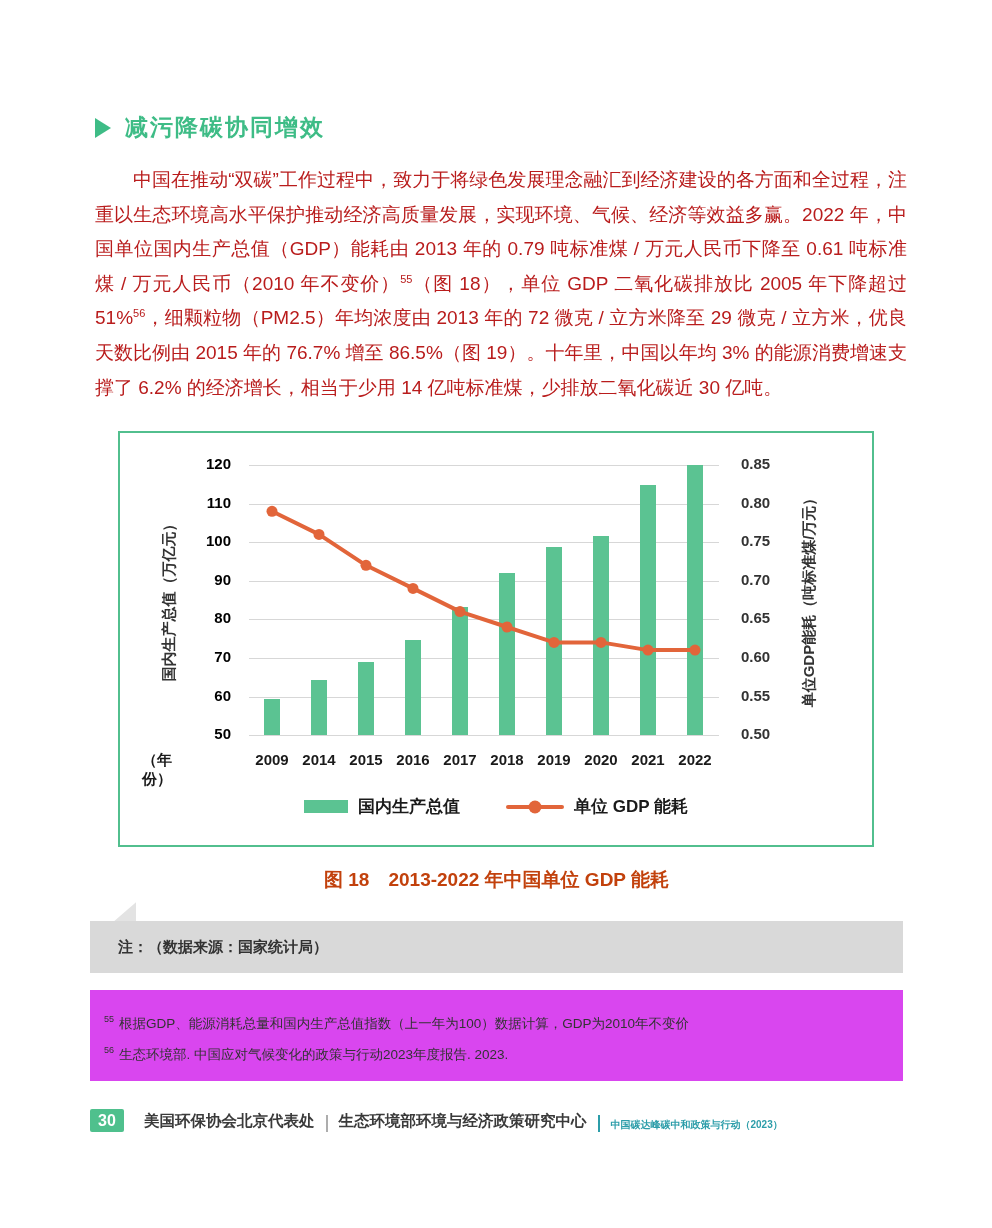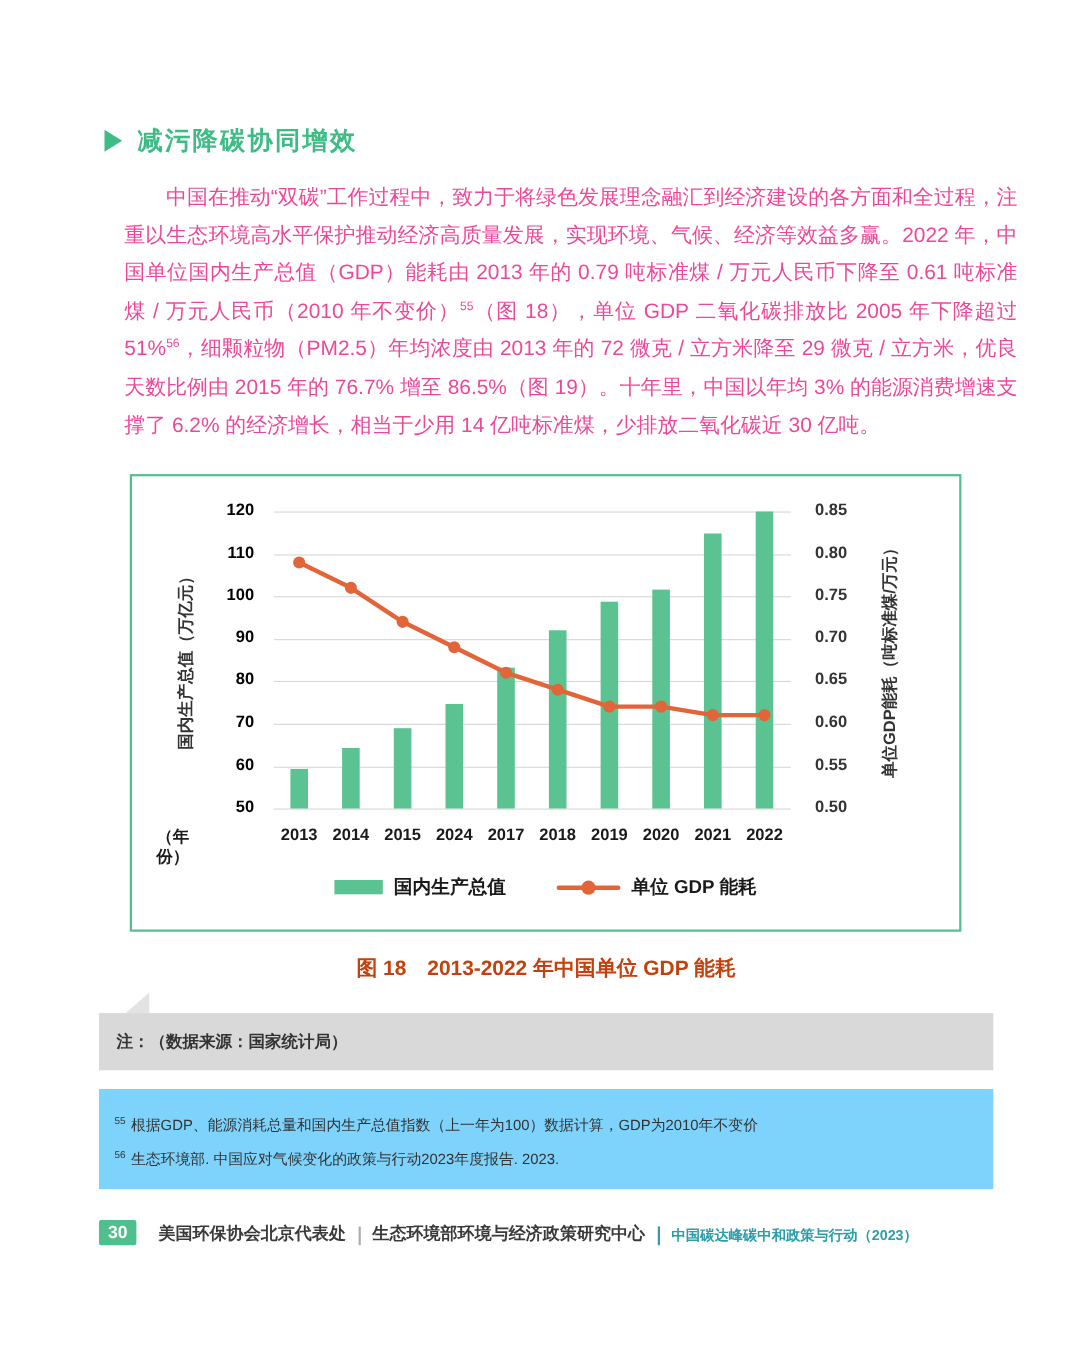--- a/index.html
+++ b/index.html
@@ -15,8 +15,8 @@
   .section-title { font-size:23px; font-weight:bold; color:#3EBC86; letter-spacing:2px; }
 
   
-  .body-text { margin:20px 0 0 23px; width:812px; font-size:19px; line-height:34.6px;
-               text-align:justify; text-indent:2em; color:#ec4899; }
+  .body-text { margin:20px 0 0 5px; width:812px; font-size:19px; line-height:34.6px;
+               text-align:justify; text-indent:2em; color:#b91c1c; }
   .body-text sup { font-size:11px; line-height:0; }
 
   

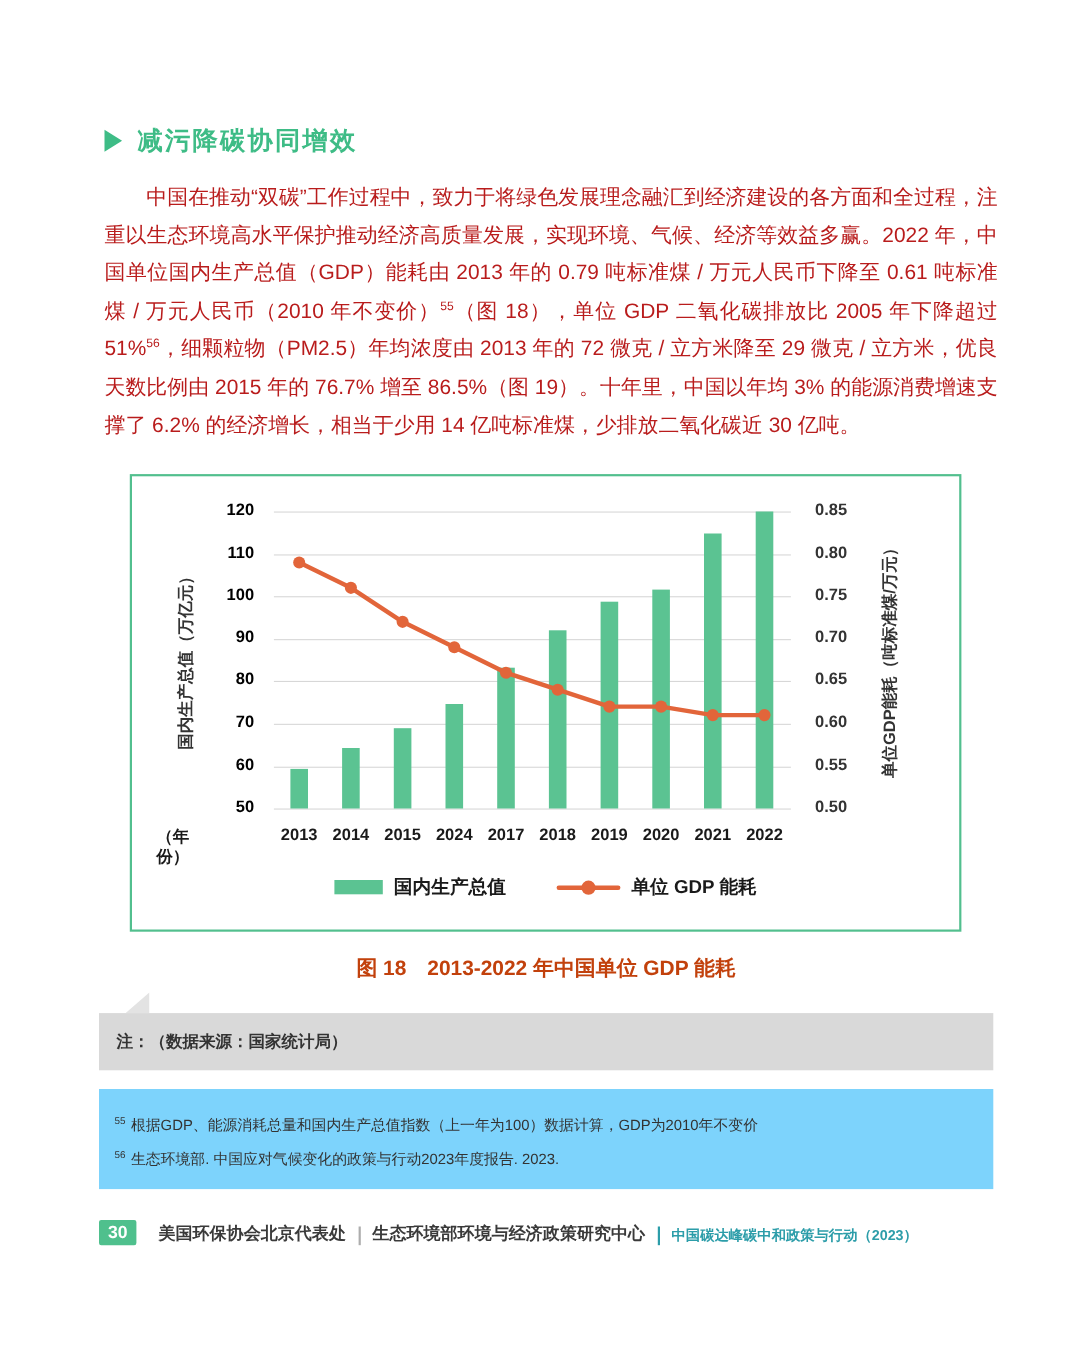--- a/index.html
+++ b/index.html
@@ -113,7 +113,7 @@
         <span class="left-tick" style="top: 260px;">50</span>
         <span class="right-tick" style="top: 260px;">0.50</span>
         <div class="bar" style="left: 15px; height: 35.8714px; background: rgb(91, 195, 146);"></div>
-        <span class="x-tick" style="left: -1px;">2013</span>
+        <span class="x-tick" style="left: -1px;">2009</span>
         <div class="bar" style="left: 62px; height: 55.5429px; background: rgb(91, 195, 146);"></div>
         <span class="x-tick" style="left: 46px;">2014</span>
         <div class="bar" style="left: 109px; height: 72.9px; background: rgb(91, 195, 146);"></div>

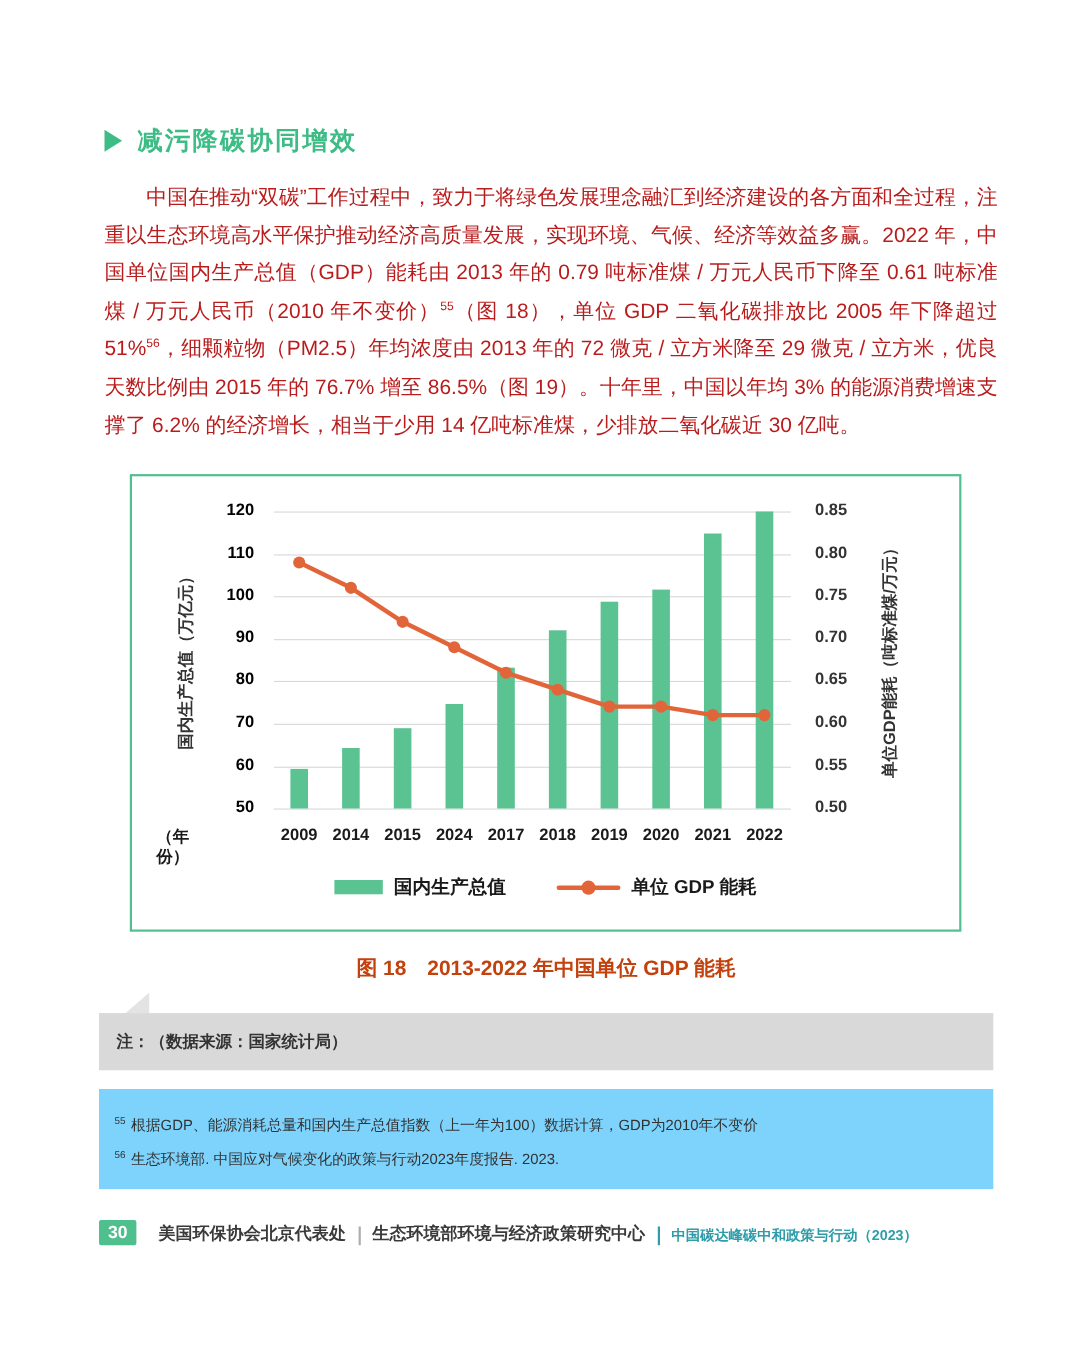--- a/index.html
+++ b/index.html
@@ -119,7 +119,7 @@
         <div class="bar" style="left: 109px; height: 72.9px; background: rgb(91, 195, 146);"></div>
         <span class="x-tick" style="left: 93px;">2015</span>
         <div class="bar" style="left: 156px; height: 94.8857px; background: rgb(91, 195, 146);"></div>
-        <span class="x-tick" style="left: 140px;">2024</span>
+        <span class="x-tick" style="left: 140px;">2016</span>
         <div class="bar" style="left: 203px; height: 128.057px; background: rgb(91, 195, 146);"></div>
         <span class="x-tick" style="left: 187px;">2017</span>
         <div class="bar" style="left: 250px; height: 162px; background: rgb(91, 195, 146);"></div>

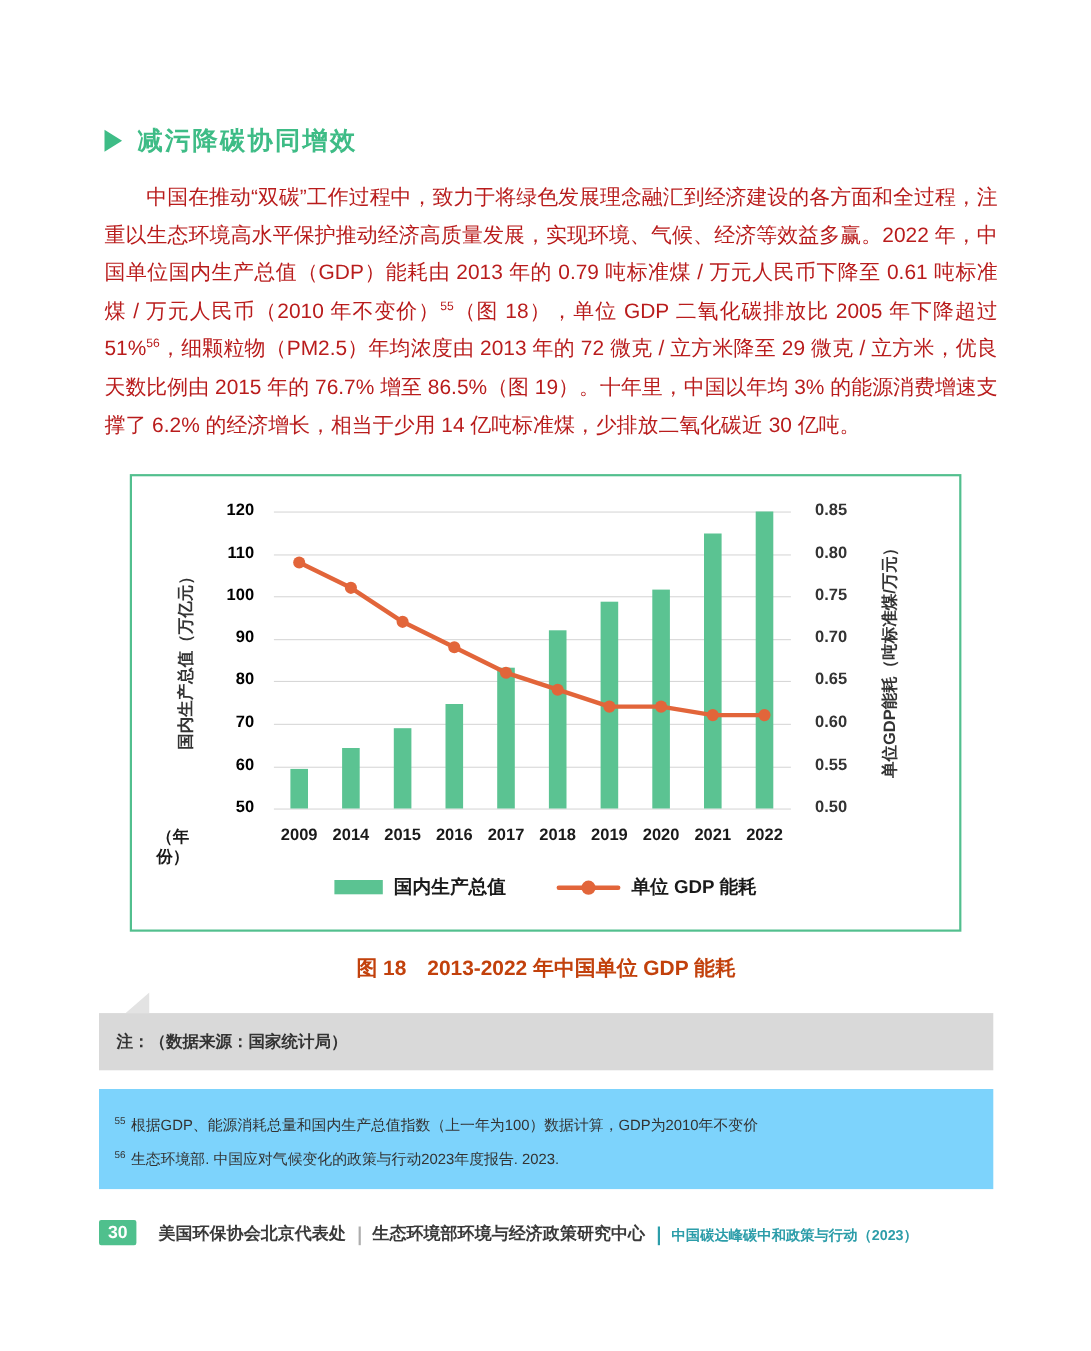--- a/index.html
+++ b/index.html
@@ -51,7 +51,7 @@
 
   
   .note-box { position:relative; margin-top:28px; width:813px; height:52px; background:#D9D9D9;
-              display:flex; align-items:center; padding-left:16px; }
+              display:flex; align-items:center; padding-left:28px; }
   .note-tail { position:absolute; left:24px; top:-19px; width:22px; height:19px; background:#E3E3E3;
                clip-path:polygon(100% 0, 100% 100%, 0 100%); }
   .note-text { font-size:15px; font-weight:600; color:#333; }

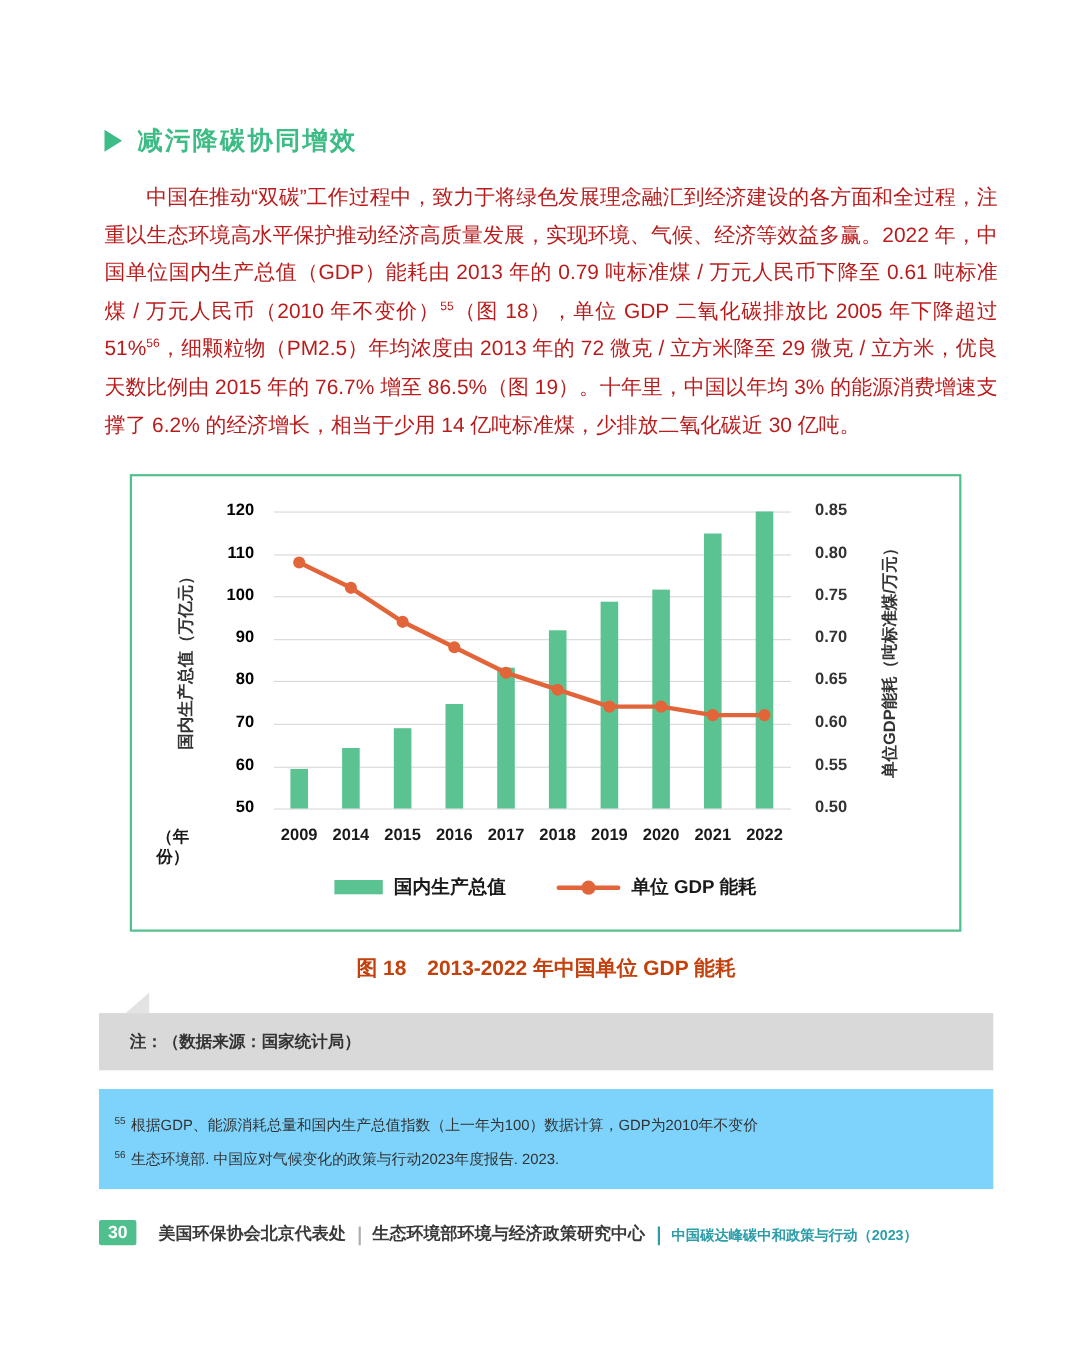--- a/index.html
+++ b/index.html
@@ -57,7 +57,7 @@
   .note-text { font-size:15px; font-weight:600; color:#333; }
 
   
-  .footnote-box { margin-top:17px; width:813px; background:#7dd3fc; padding:16px 18px 14px 14px; }
+  .footnote-box { margin-top:17px; width:813px; background:#d946ef; padding:16px 18px 14px 14px; }
   .footnote-line { font-size:13.5px; color:#333; line-height:26px; }
   .footnote-line sup { font-size:9px; margin-right:5px; }
 

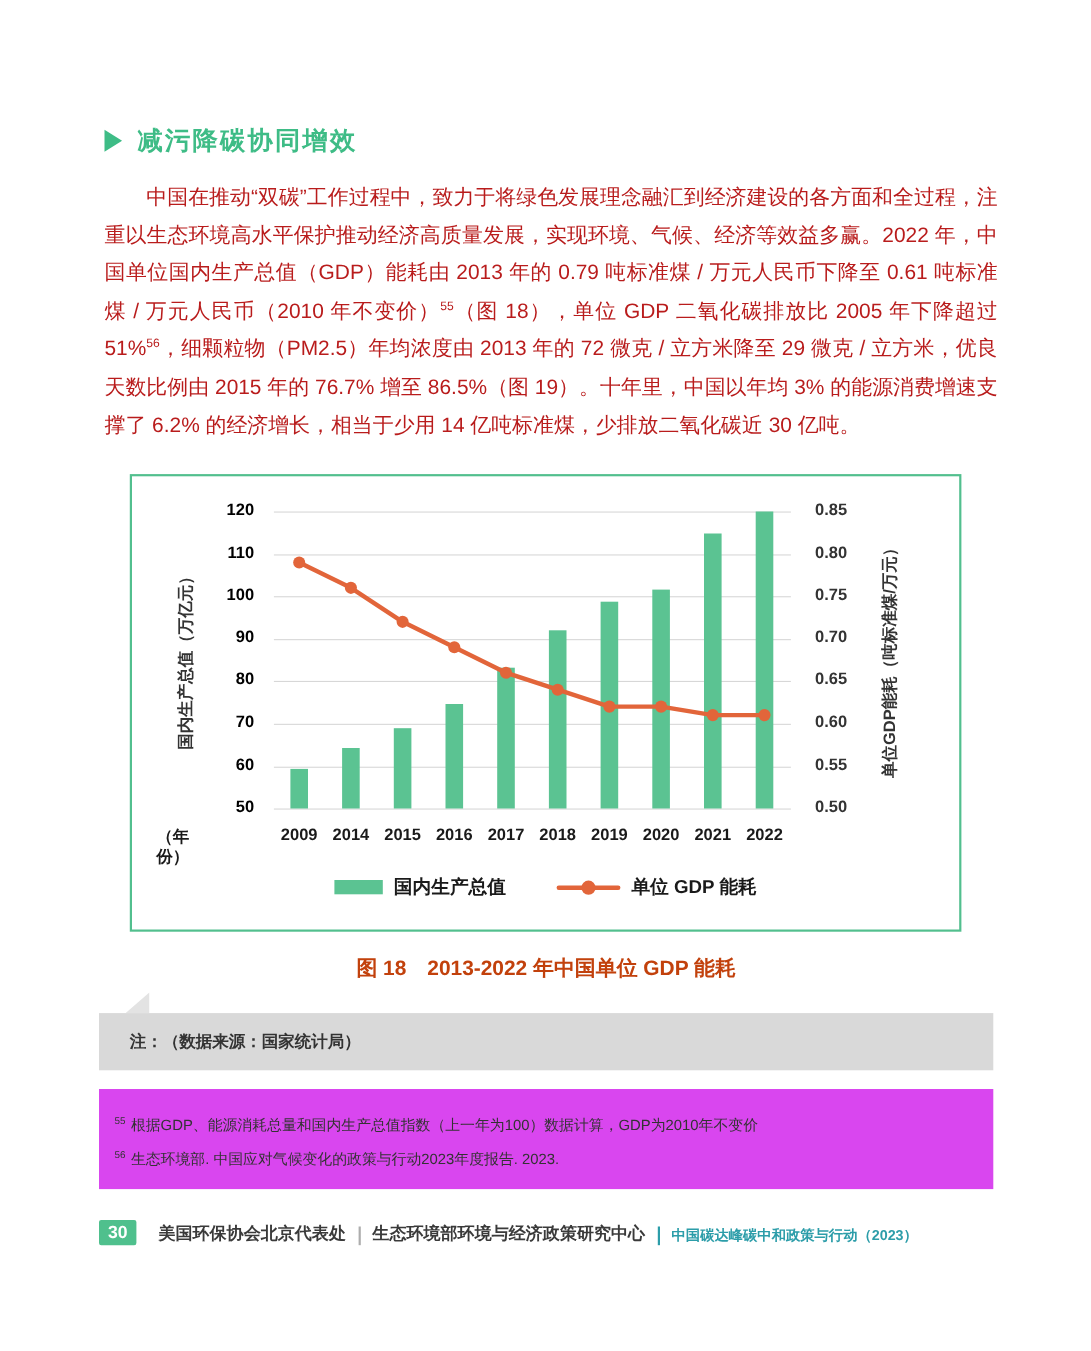--- a/index.html
+++ b/index.html
@@ -69,7 +69,7 @@
   .footer-div { width:2px; height:17px; margin:0 11px; }
   .footer-div.gray { background:#ADADAD; }
   .footer-div.teal { background:#2C9DA9; }
-  .footer-report { font-size:13px; font-weight:bold; color:#2C9DA9; }
+  .footer-report { font-size:10px; font-weight:bold; color:#2C9DA9; }
 </style>
 </head>
 <body>

